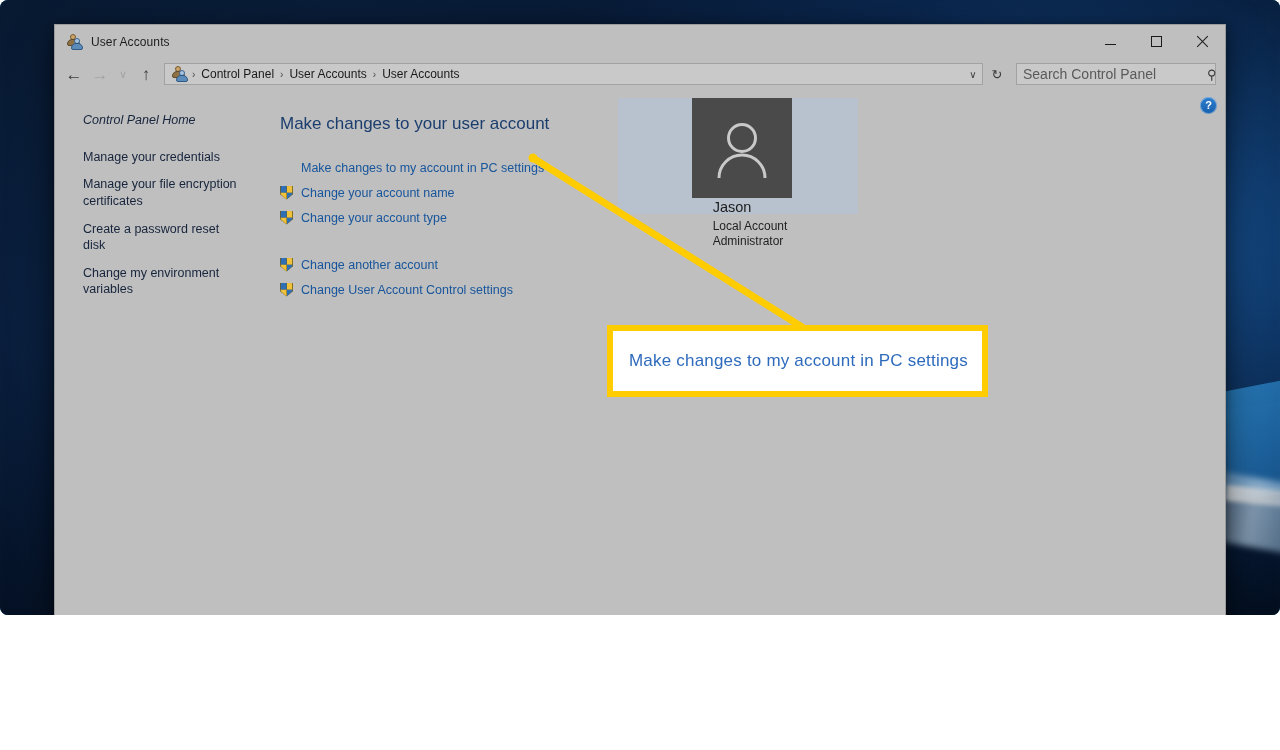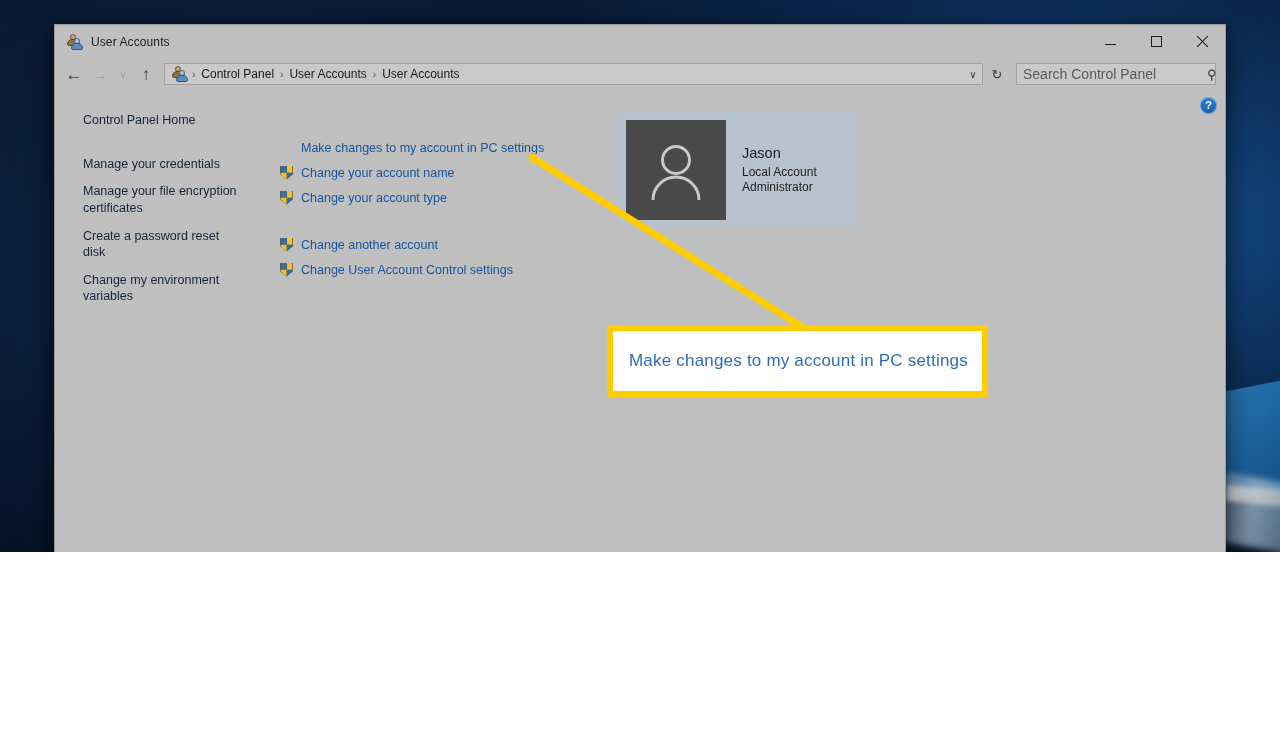--- a/index.html
+++ b/index.html
@@ -15,9 +15,10 @@
   #desktop {
     position: relative;
     width: 1280px;
-    height: 552px;
+    height: 615px;
     background: #0369a1;
     overflow: hidden;
+    border-radius: 8px;
   }
   #wallpaper-glow {
     position: absolute;

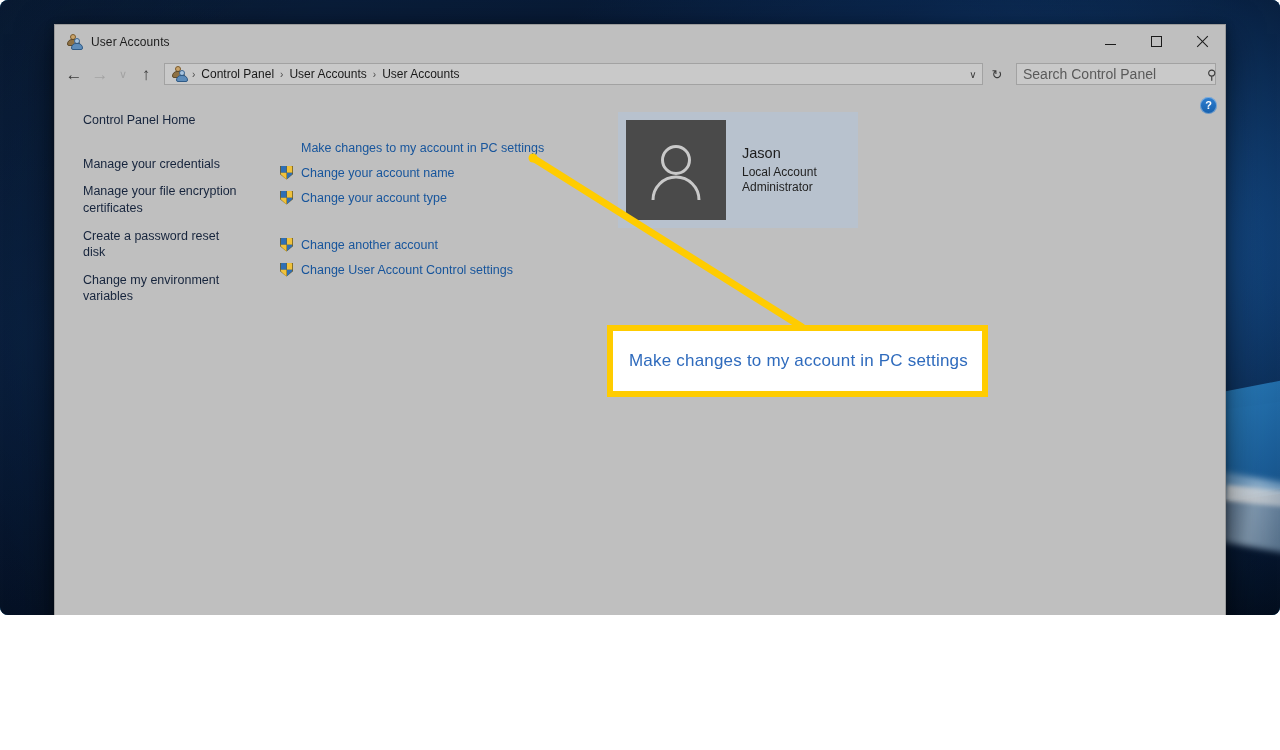--- a/index.html
+++ b/index.html
@@ -269,7 +269,7 @@
     position: relative;
     max-width: 160px;
   }
-  #side-home { margin-bottom: 27px; }
+  #side-home { margin-bottom: 20px; font-style: italic; }
   .side-link.has-shield { padding-left: 0; }
   .side-shield {
     position: absolute;

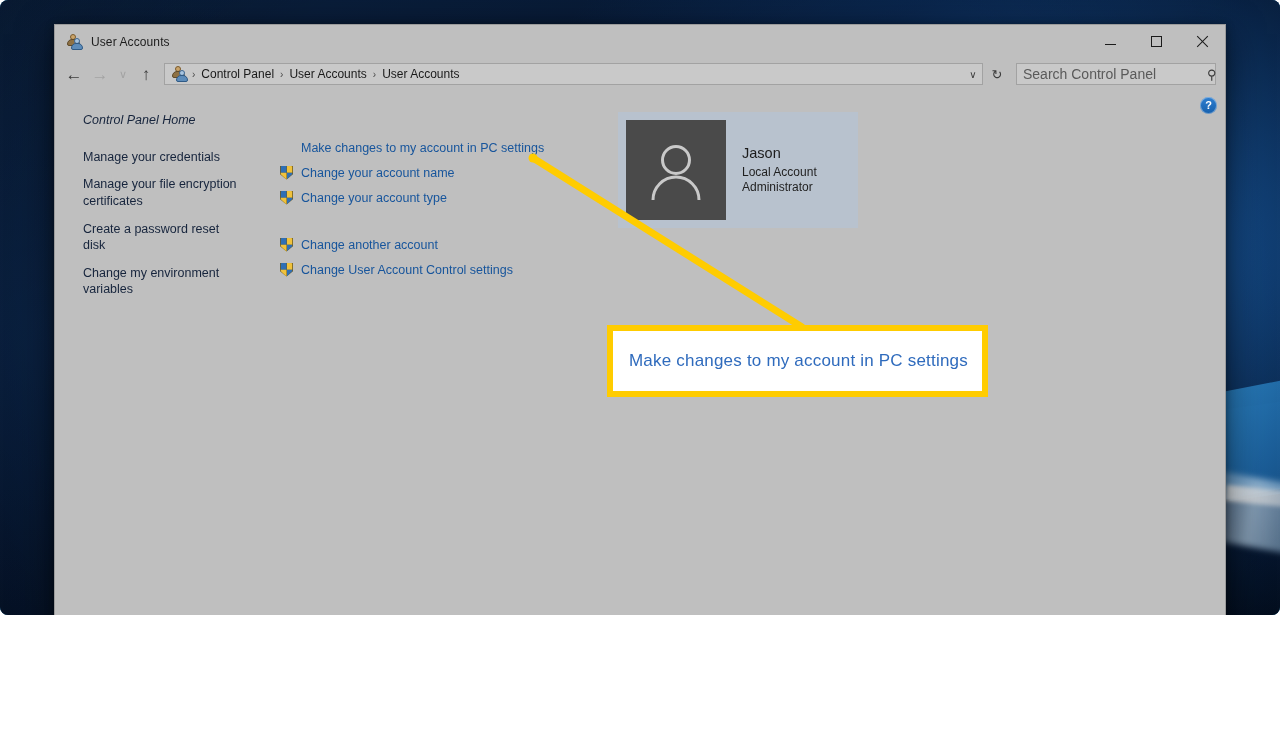--- a/index.html
+++ b/index.html
@@ -470,6 +470,7 @@
       </div>
 
       <div id="main">
+        <div id="main-heading">Make changes to your user account</div>
 
         <div id="links-block">
 

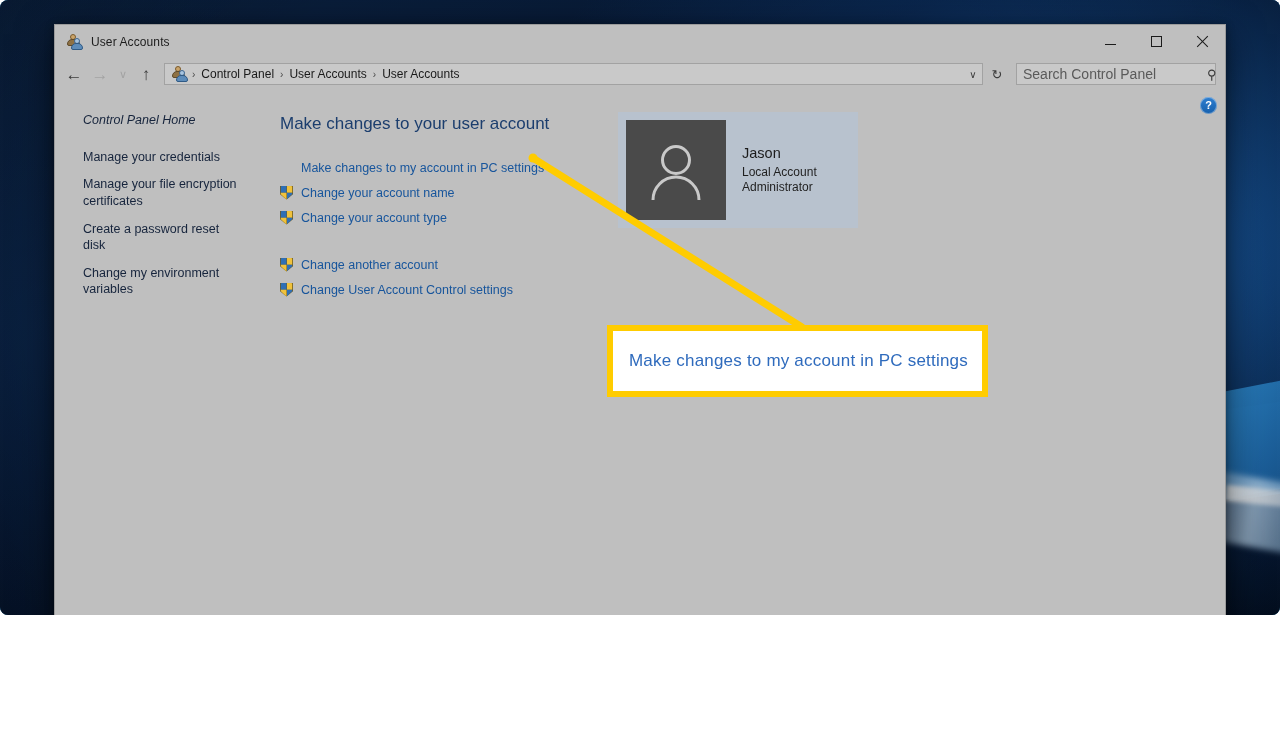--- a/index.html
+++ b/index.html
@@ -332,12 +332,13 @@
   
   #account-panel {
     position: absolute;
-    left: 340px; top: 22px;
+    left: 340px; top: 8px;
     width: 240px; height: 116px;
     background: #b8c2ce;
     display: flex;
     align-items: center;
     padding-left: 8px;
+    flex-direction: column;
   }
   #account-avatar {
     width: 100px; height: 100px;

